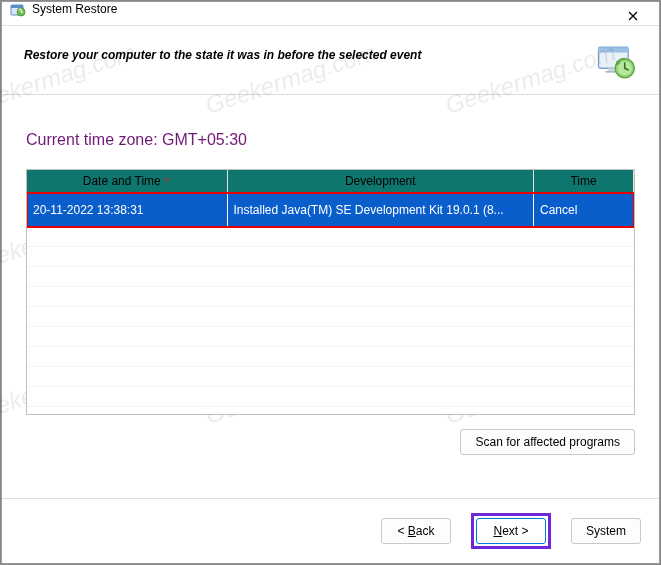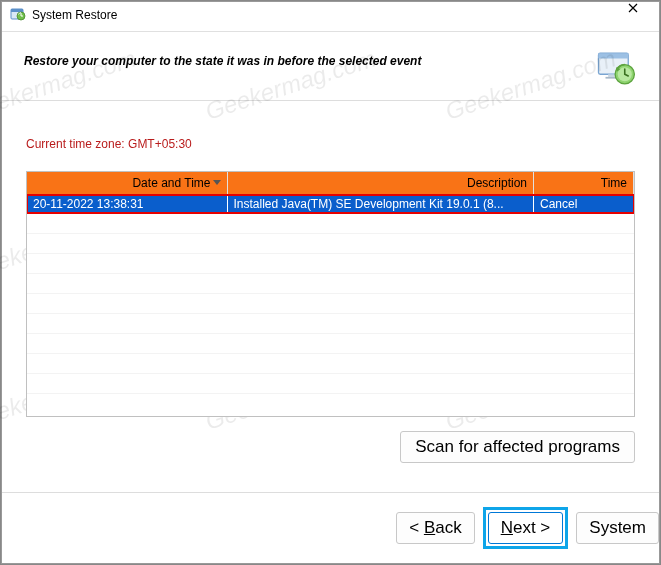--- a/index.html
+++ b/index.html
@@ -21,9 +21,9 @@
       flex-direction: column;
     }
     .titlebar {
-      height: 30px;
-      display: flex;
-      align-items: flex-end;
+      height: 24px;
+      display: flex;
+      align-items: flex-start;
       padding: 0 6px 9px 8px;
       border-bottom: 1px solid #e0e0e0;
     }

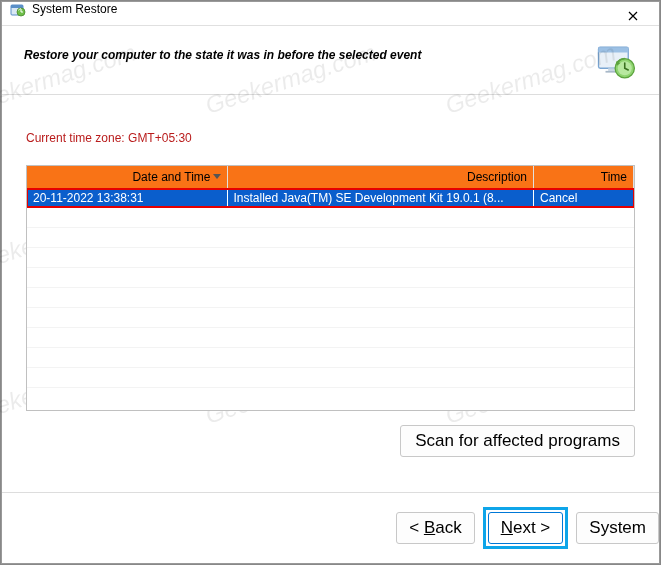--- a/index.html
+++ b/index.html
@@ -76,8 +76,8 @@
       flex-direction: column;
     }
     .timezone {
-      font-size: 12px;
-      color: #b91c1c;
+      font-size: 16px;
+      color: #701a75;
       margin-bottom: 20px;
     }
 

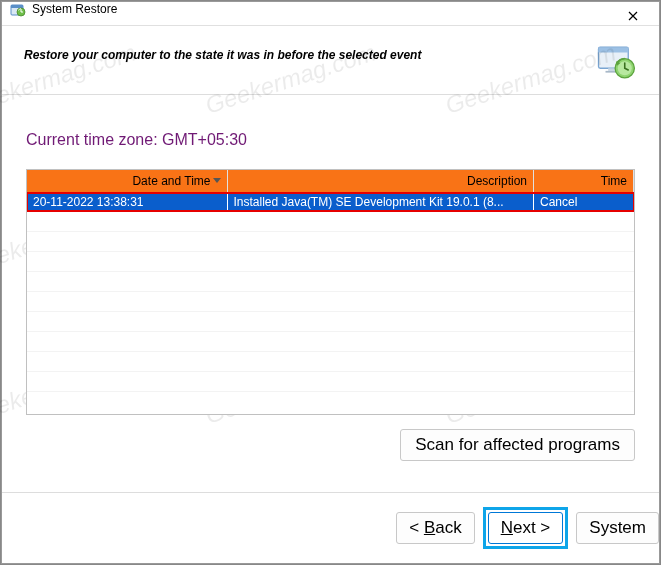--- a/index.html
+++ b/index.html
@@ -95,8 +95,8 @@
       table-layout: fixed;
     }
     .table th {
-      background: #f97316;
-      text-align: right;
+      background: #0f766e;
+      text-align: center;
       font-weight: normal;
       padding: 4px 6px;
       border-right: 1px solid #e0e0e0;

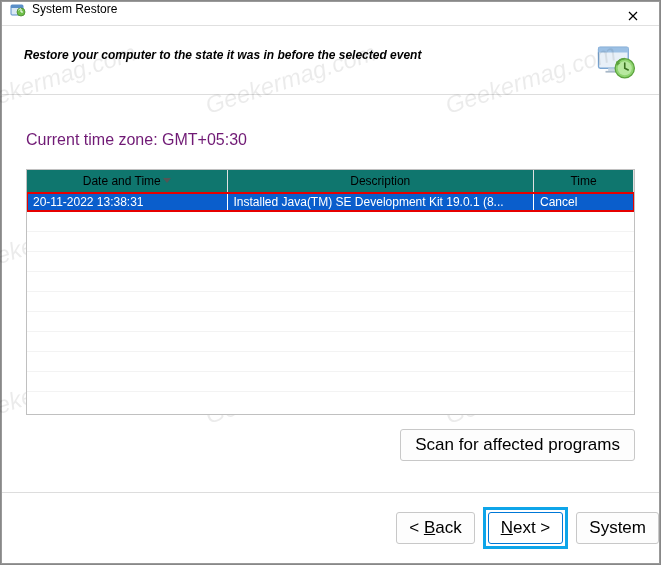--- a/index.html
+++ b/index.html
@@ -251,7 +251,7 @@
             <th><span>Date and Time</span><span class="sort-caret"><svg width="8" height="6" viewBox="0 0 8 6">
                     <path d="M0 0 L8 0 L4 5 Z" fill="#555"></path>
                   </svg></span></th>
-            <th>Description</th>
+            <th>Development</th>
             <th>Time</th>
           </tr>
         </thead>

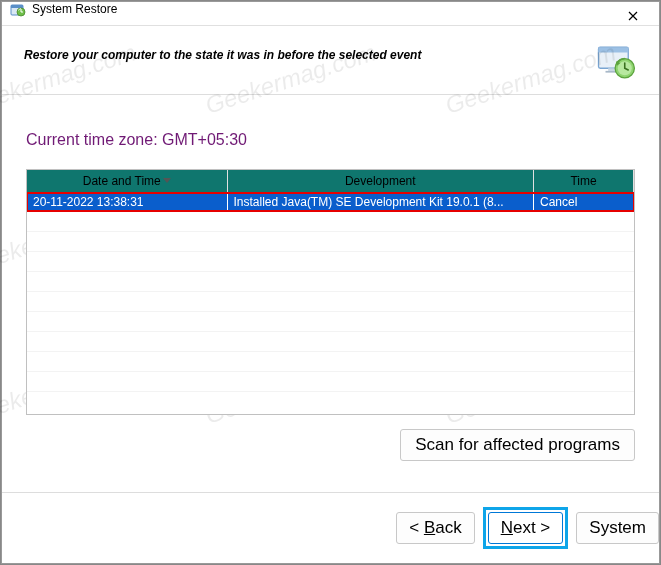--- a/index.html
+++ b/index.html
@@ -114,7 +114,7 @@
       padding: 2px 6px;
       font-size: 12px;
       color: #fff;
-      height: 18px;
+      height: 34px;
       white-space: nowrap;
       overflow: hidden;
       text-overflow: clip;

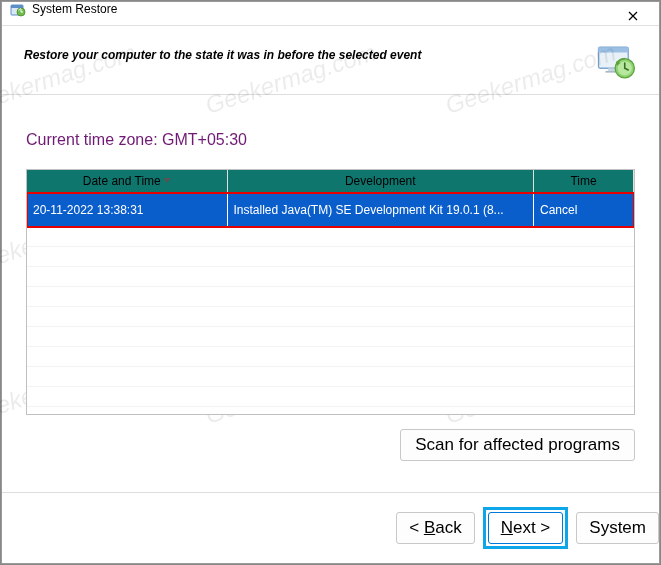--- a/index.html
+++ b/index.html
@@ -145,7 +145,7 @@
       border: 1px solid #c8c8c8;
       border-radius: 3px;
       padding: 5px 12px;
-      font-size: 17px;
+      font-size: 12px;
       font-family: inherit;
       cursor: pointer;
       min-width: 70px;

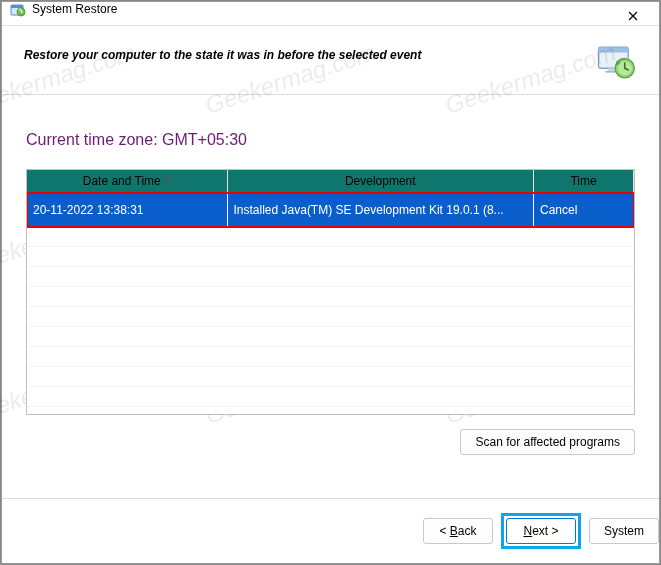--- a/index.html
+++ b/index.html
@@ -154,10 +154,10 @@
 
     .footer {
       border-top: 1px solid #ddd;
-      padding: 14px 0;
+      padding: 14px 18px;
       display: flex;
       justify-content: flex-end;
-      gap: 8px;
+      gap: 20px;
       align-items: center;
     }
     .next-wrap {

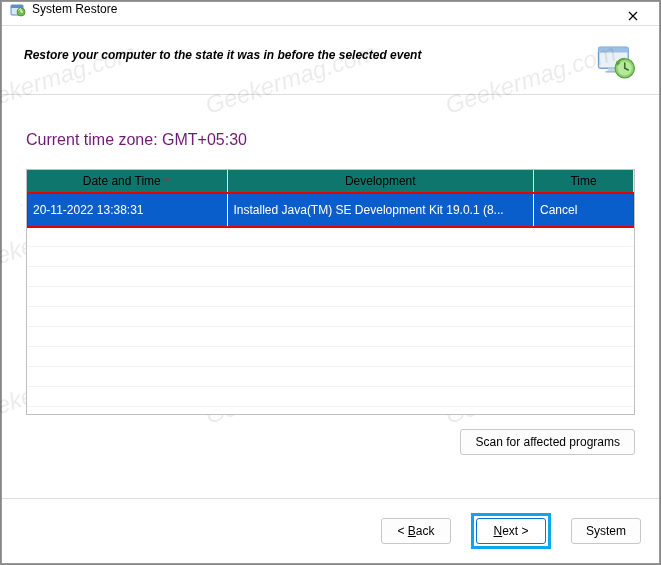--- a/index.html
+++ b/index.html
@@ -161,7 +161,7 @@
       align-items: center;
     }
     .next-wrap {
-      border: 3px solid #0ea5e9;
+      border: 3px solid #6d28d9;
       padding: 2px;
       display: inline-flex;
       justify-content: center;

